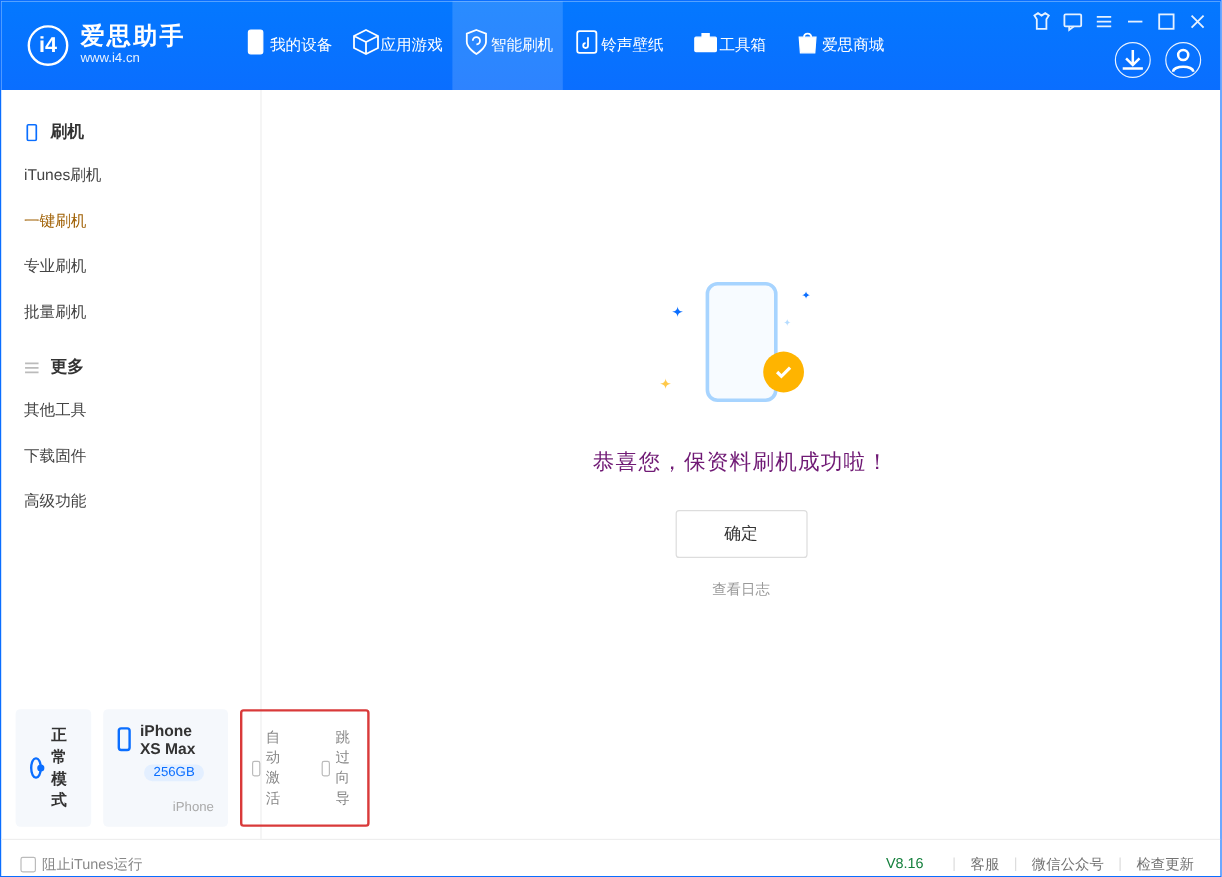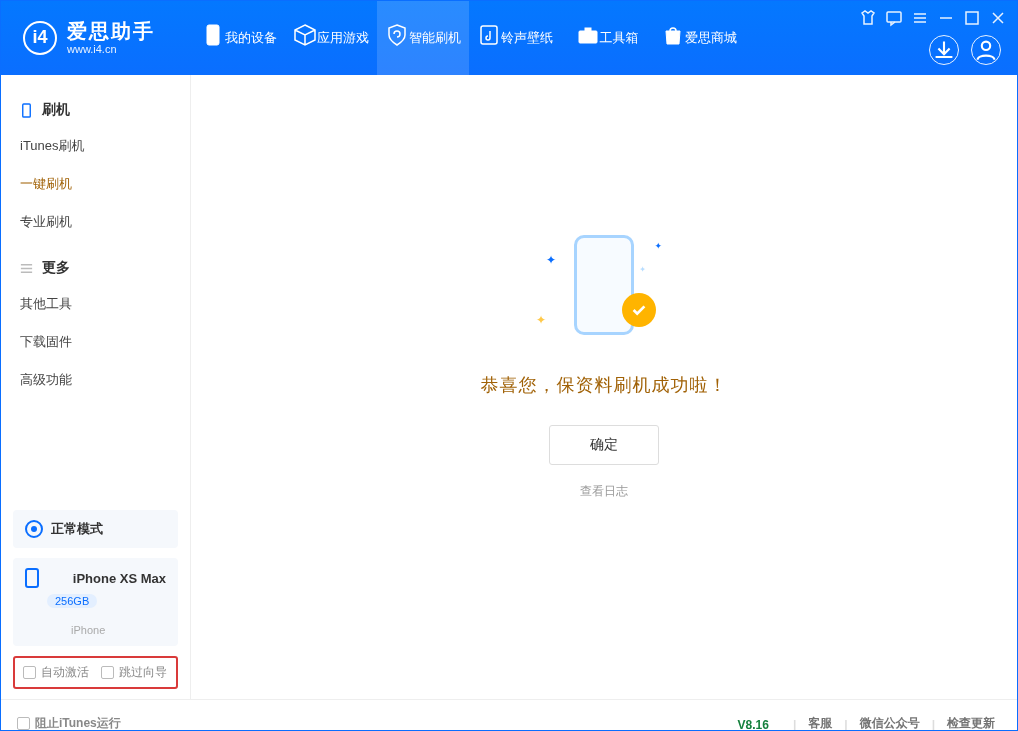--- a/index.html
+++ b/index.html
@@ -27,7 +27,7 @@
 .header-right2 svg { stroke:#fff; fill:none; stroke-width:1.5; }
 
 .body { display: flex; height: 624px; }
-.sidebar { width: 190px; border-right: 1px solid #eee; padding-top: 18px; display:flex; flex-direction:column; }
+.sidebar { width: 217px; border-right: 1px solid #eee; padding-top: 18px; display:flex; flex-direction:column; }
 .side-section-title { display:flex; align-items:center; padding: 8px 18px; font-size: 14px; color:#333; font-weight:bold; gap:8px;}
 .side-section-title svg { width:15px; height:15px; }
 .side-item { padding: 10px 18px 10px 19px; font-size: 13px; color:#444; cursor:pointer; }

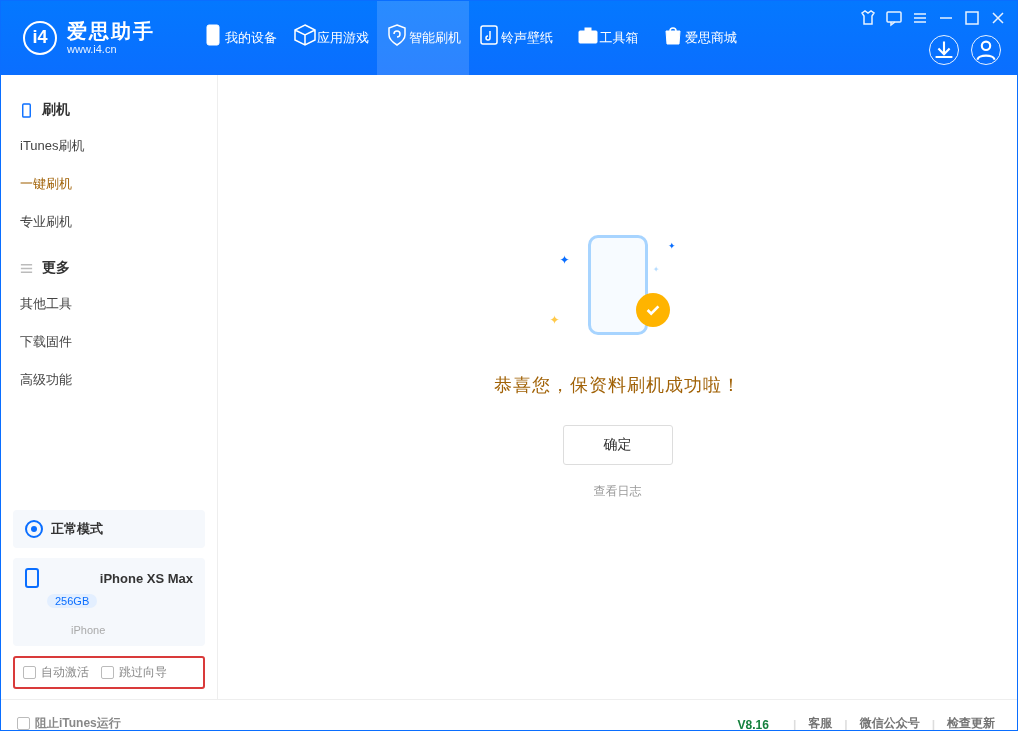--- a/index.html
+++ b/index.html
@@ -190,6 +190,7 @@
     <div class="side-item">iTunes刷机</div>
     <div class="side-item active">一键刷机</div>
     <div class="side-item">专业刷机</div>
+    <div class="side-item">批量刷机</div>
 
     <div class="side-section-title" style="margin-top:10px;">
       <svg viewBox="0 0 16 16">

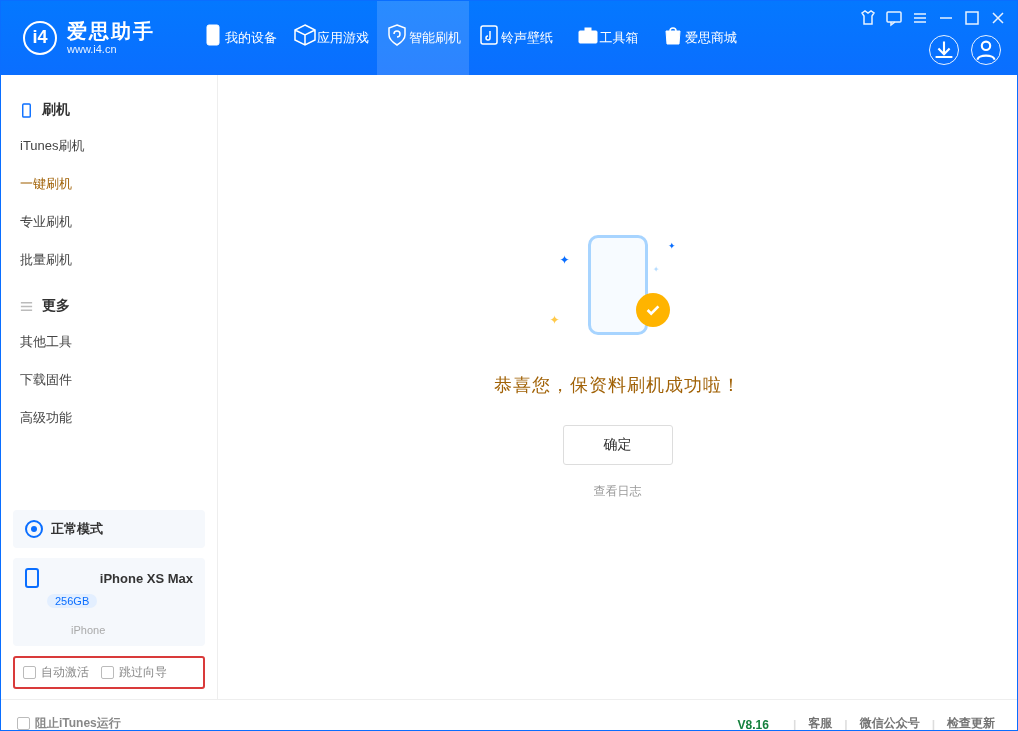--- a/index.html
+++ b/index.html
@@ -56,7 +56,7 @@
 .phone-illust .s1{left:2px; top:18px;} .phone-illust .s2{right:2px; top:6px; font-size:9px;}
 .phone-illust .s3{left:-8px; bottom:18px; color:#ffc94a;} .phone-illust .s4{right:18px; top:30px; font-size:8px; color:#b6dcff;}
 
-.success-msg{ font-size:18px; color:#a16207; margin-bottom:28px; letter-spacing:1px;}
+.success-msg{ font-size:18px; color:#701a75; margin-bottom:28px; letter-spacing:1px;}
 .ok-btn{ border:1px solid #ddd; background:#fff; padding:10px 40px; font-size:14px; color:#333; cursor:pointer; border-radius:3px; margin-bottom:18px;}
 .log-link{ font-size:12px; color:#999; cursor:pointer; text-decoration:none;}
 

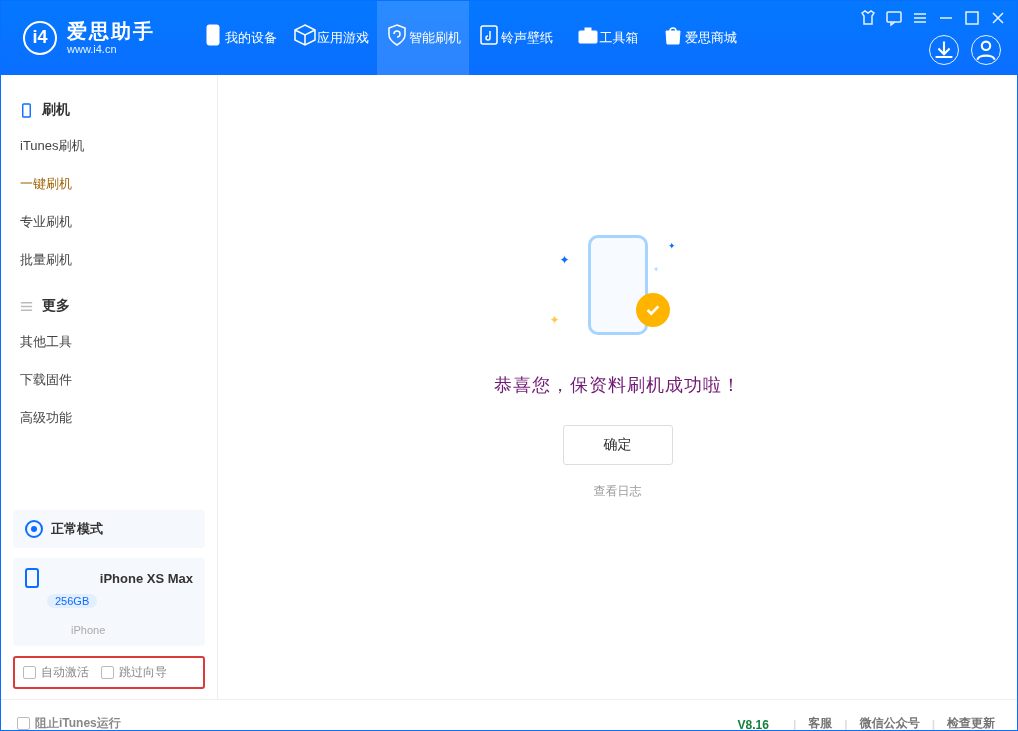--- a/index.html
+++ b/index.html
@@ -33,7 +33,7 @@
 .side-item { padding: 10px 18px 10px 19px; font-size: 13px; color:#444; cursor:pointer; }
 .side-item.active { color: #a16207; }
 
-.sidebar-bottom { margin-top: auto; padding: 10px 12px; display:flex; flex-direction:column; gap:10px; }
+.sidebar-bottom { margin-top: auto; padding: 10px 12px; display:flex; flex-direction:row; gap:10px; }
 .mode-card { background:#f5f8fc; border-radius:4px; padding:10px 12px; display:flex; align-items:center; gap:8px; font-size:13px; color:#333; font-weight:bold;}
 .mode-card .dot-icon{ width:18px; height:18px; border:2px solid #0a6eff; border-radius:50%; position:relative;}
 .mode-card .dot-icon::after{content:""; position:absolute; width:6px; height:6px; background:#0a6eff; border-radius:50%; top:4px; left:4px;}

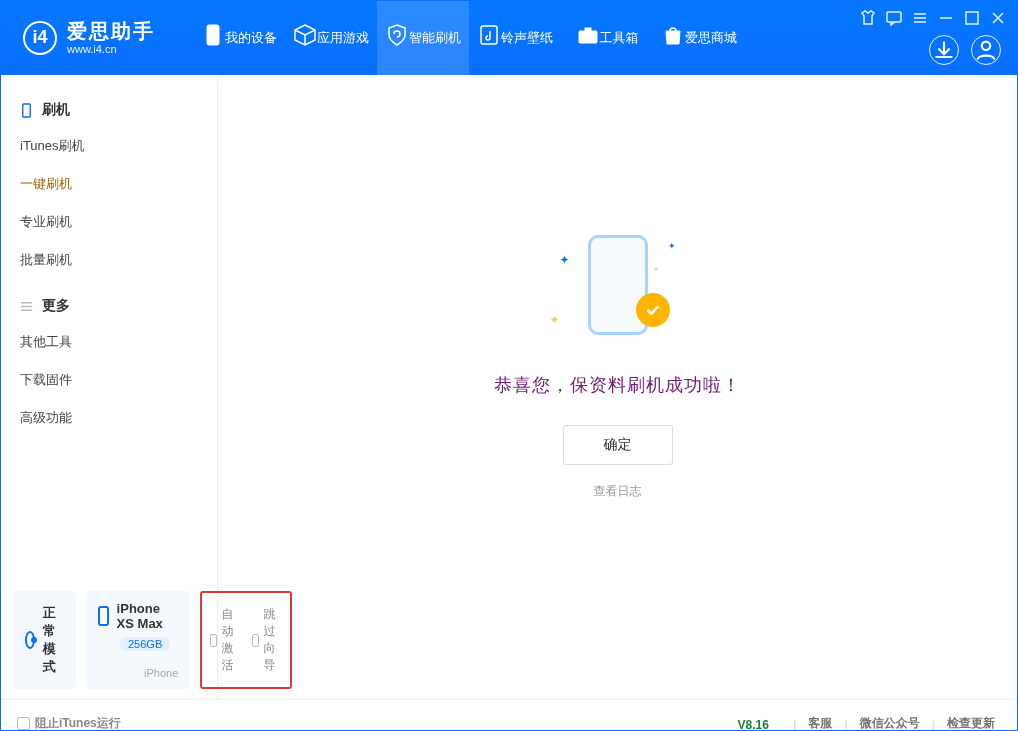--- a/index.html
+++ b/index.html
@@ -43,7 +43,7 @@
 .device-card .badge{display:inline-block; background:#e3efff; color:#0a6eff; font-size:11px; padding:1px 8px; border-radius:10px; margin-top:6px; margin-left:22px;}
 .device-card .sub{font-size:11px; color:#aaa; margin-left:22px; margin-top:16px;padding-left:24px;}
 
-.checkbox-row { border:2px solid #d93a3a; border-radius:3px; padding:6px 8px; display:flex; gap:12px; align-items:center;}
+.checkbox-row { border:2px solid #d93a3a; border-radius:3px; padding:6px 8px; display:flex; gap:28px; align-items:center;}
 .cb { display:flex; align-items:center; gap:5px; font-size:12px; color:#888; cursor:pointer;}
 .cb .box{ width:13px; height:13px; border:1px solid #bbb; border-radius:2px;}
 

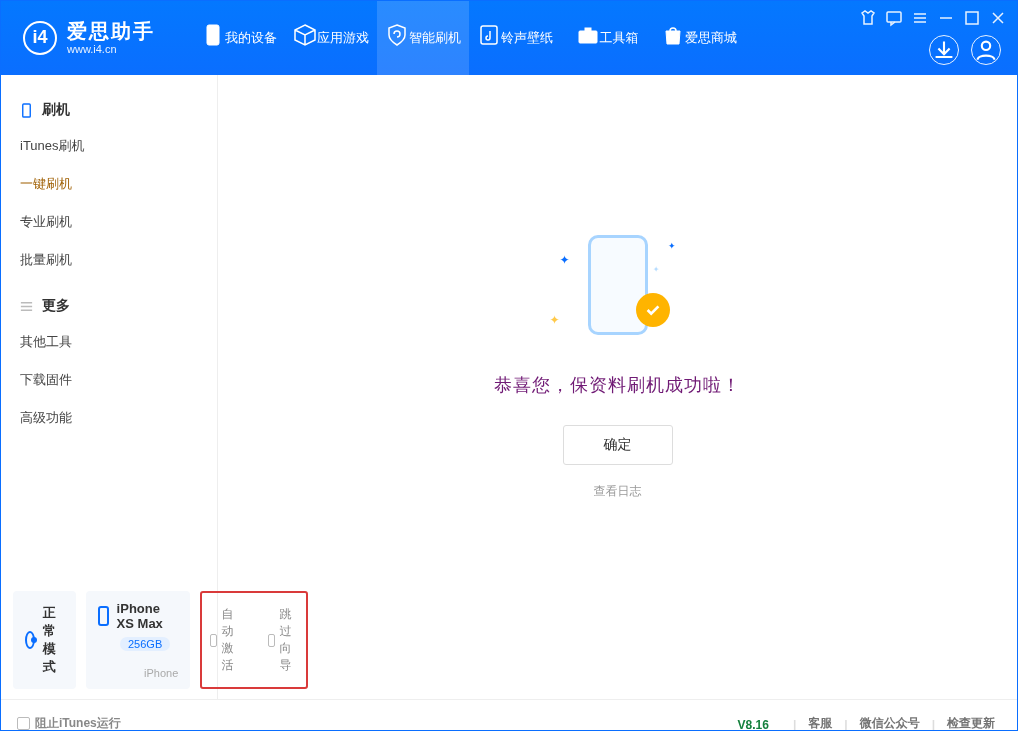--- a/index.html
+++ b/index.html
@@ -60,7 +60,7 @@
 .ok-btn{ border:1px solid #ddd; background:#fff; padding:10px 40px; font-size:14px; color:#333; cursor:pointer; border-radius:3px; margin-bottom:18px;}
 .log-link{ font-size:12px; color:#999; cursor:pointer; text-decoration:none;}
 
-.footer{ height:33px; border-top:1px solid #eee; display:flex; align-items:flex-end; padding:0 16px; font-size:12px; color:#888;font-weight:bold;}
+.footer{ height:33px; border-top:1px solid #eee; display:flex; align-items:flex-start; padding:12px 16px; font-size:12px; color:#888;}
 .footer .spacer{flex:1;}
 .footer .ver{color:#15803d; margin-right:18px;}
 .footer .flink{color:#737373; cursor:pointer; padding:0 6px;}

